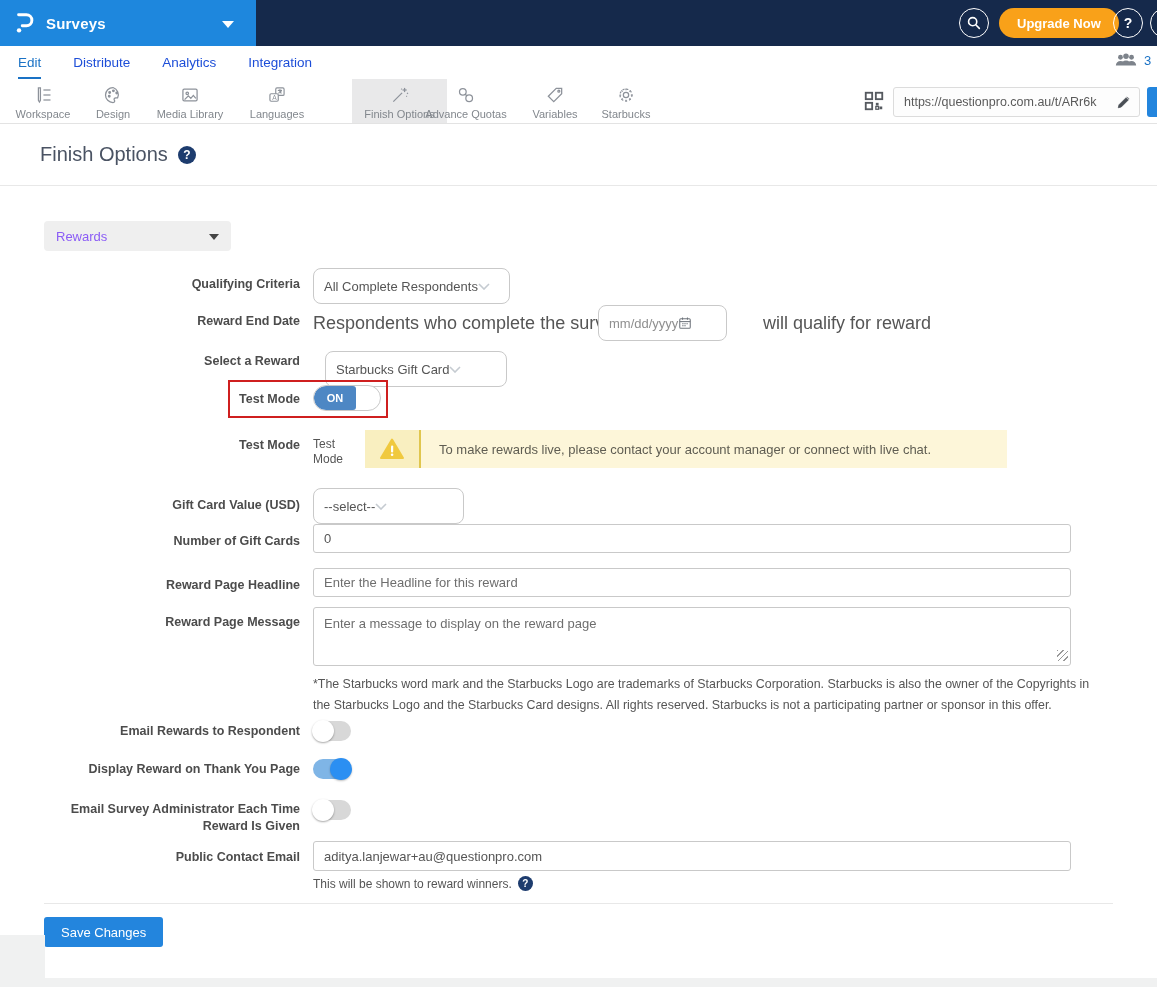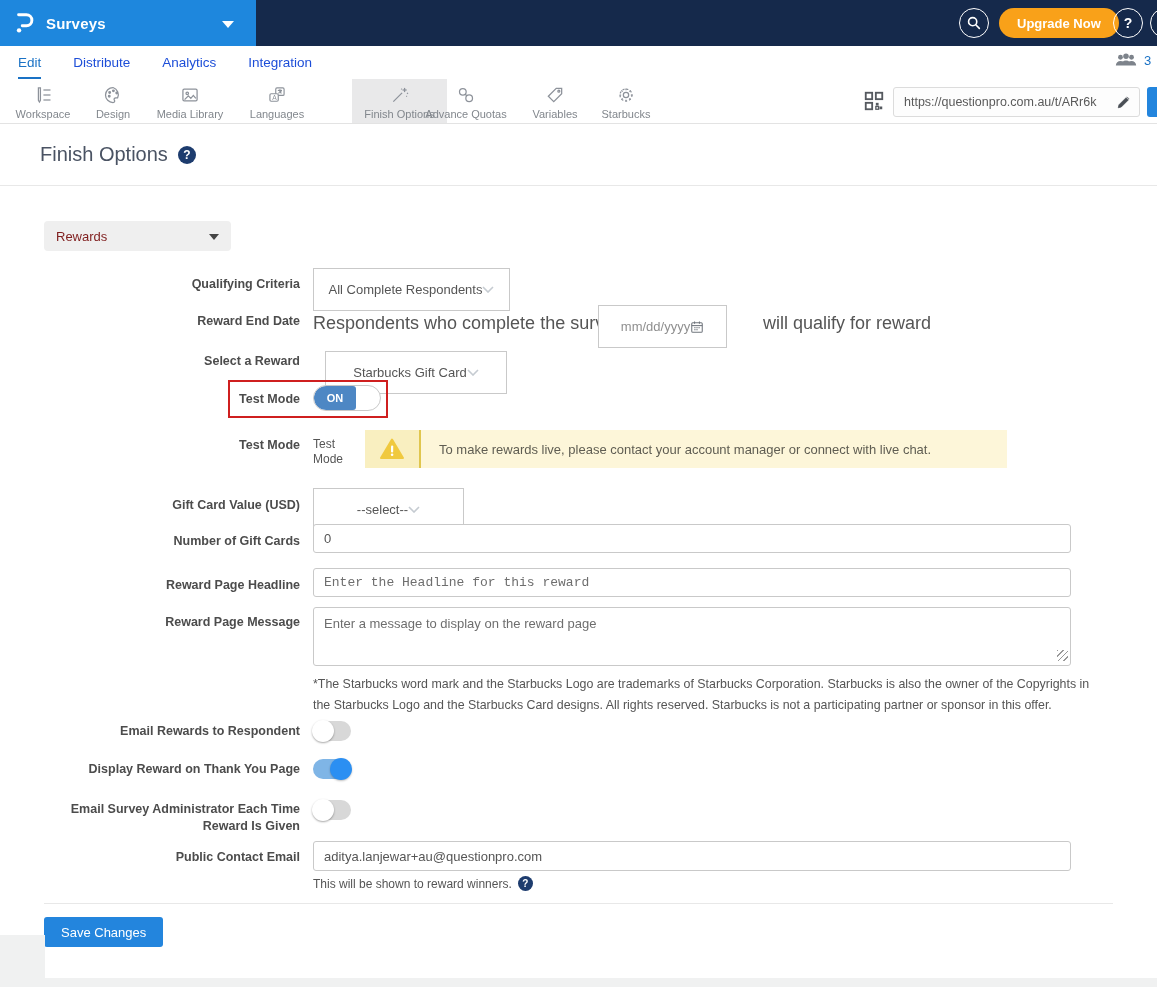--- a/index.html
+++ b/index.html
@@ -51,7 +51,7 @@
 
   
   .section-select{left:44px;top:221px;width:187px;height:30px;background:#efefef;border-radius:4px;box-sizing:border-box;
-    display:flex;align-items:center;padding:0 12px;font-size:13px;color:#7f1d1d;}
+    display:flex;align-items:center;padding:0 12px;font-size:13px;color:#8b5cf6;}
   .section-caret{position:absolute;right:12px;top:13px;width:0;height:0;border-left:5px solid transparent;border-right:5px solid transparent;border-top:6px solid #444;}
 
   .lbl{position:absolute;left:44px;width:256px;text-align:right;font-size:12.5px;font-weight:700;color:#4c4c4c;line-height:17px;}

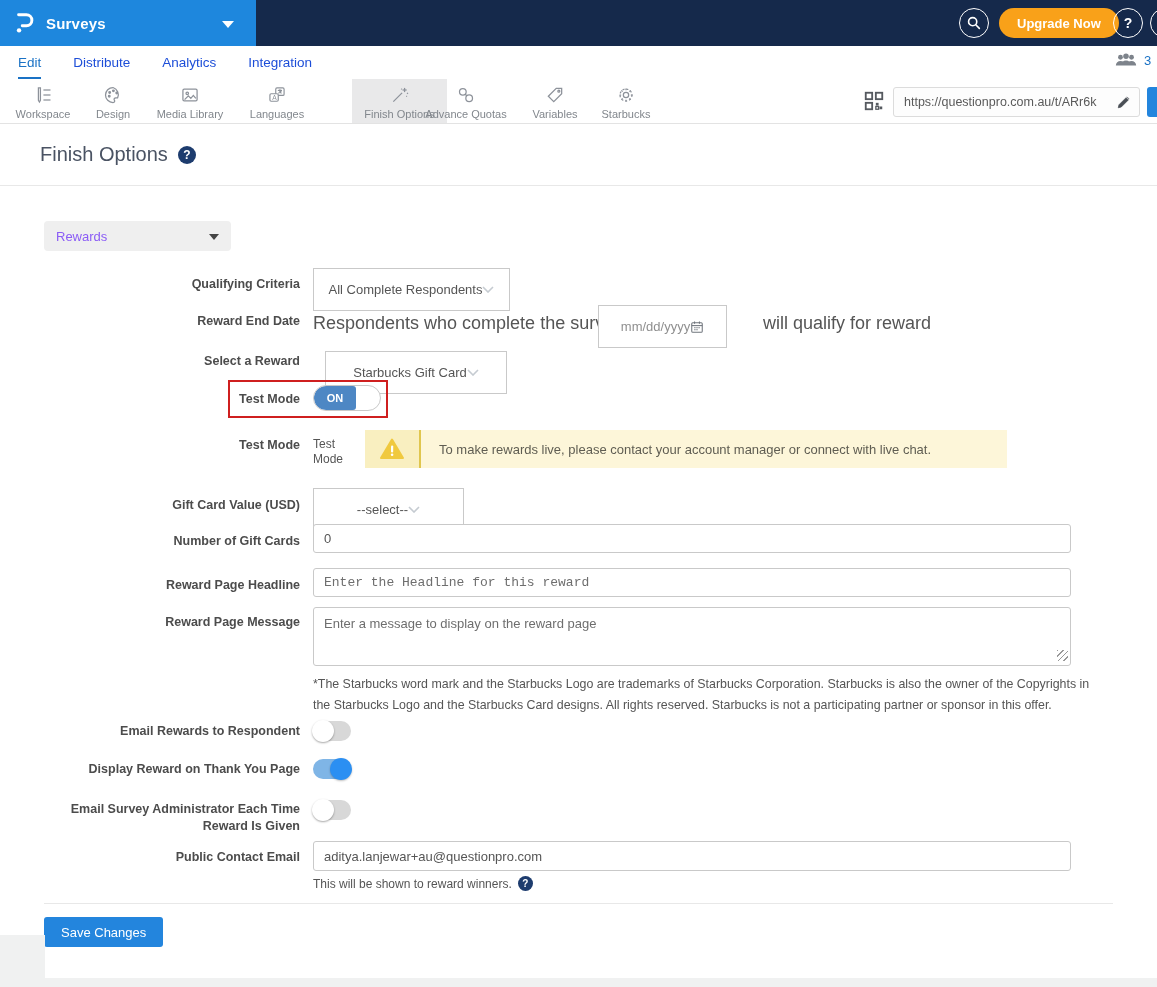--- a/index.html
+++ b/index.html
@@ -55,8 +55,8 @@
   .section-caret{position:absolute;right:12px;top:13px;width:0;height:0;border-left:5px solid transparent;border-right:5px solid transparent;border-top:6px solid #444;}
 
   .lbl{position:absolute;left:44px;width:256px;text-align:right;font-size:12.5px;font-weight:700;color:#4c4c4c;line-height:17px;}
-  .sel{position:absolute;height:43px;border:1px solid #c9c9c9;border-radius:0;background:#fff;box-sizing:border-box;
-    display:flex;align-items:center;justify-content:center;padding:0 10px;font-size:13px;color:#555;}
+  .sel{position:absolute;height:36px;border:1px solid #c9c9c9;border-radius:8px;background:#fff;box-sizing:border-box;
+    display:flex;align-items:center;justify-content:flex-start;padding:0 10px;font-size:13px;color:#555;}
   .inp{position:absolute;border:1px solid #c9c9c9;border-radius:3px;background:#fff;box-sizing:border-box;
     font-size:13px;color:#555;padding:0 10px;font-family:"Liberation Sans",sans-serif;}
   .inp::placeholder,.ta::placeholder{color:#6e6e6e;opacity:1;}

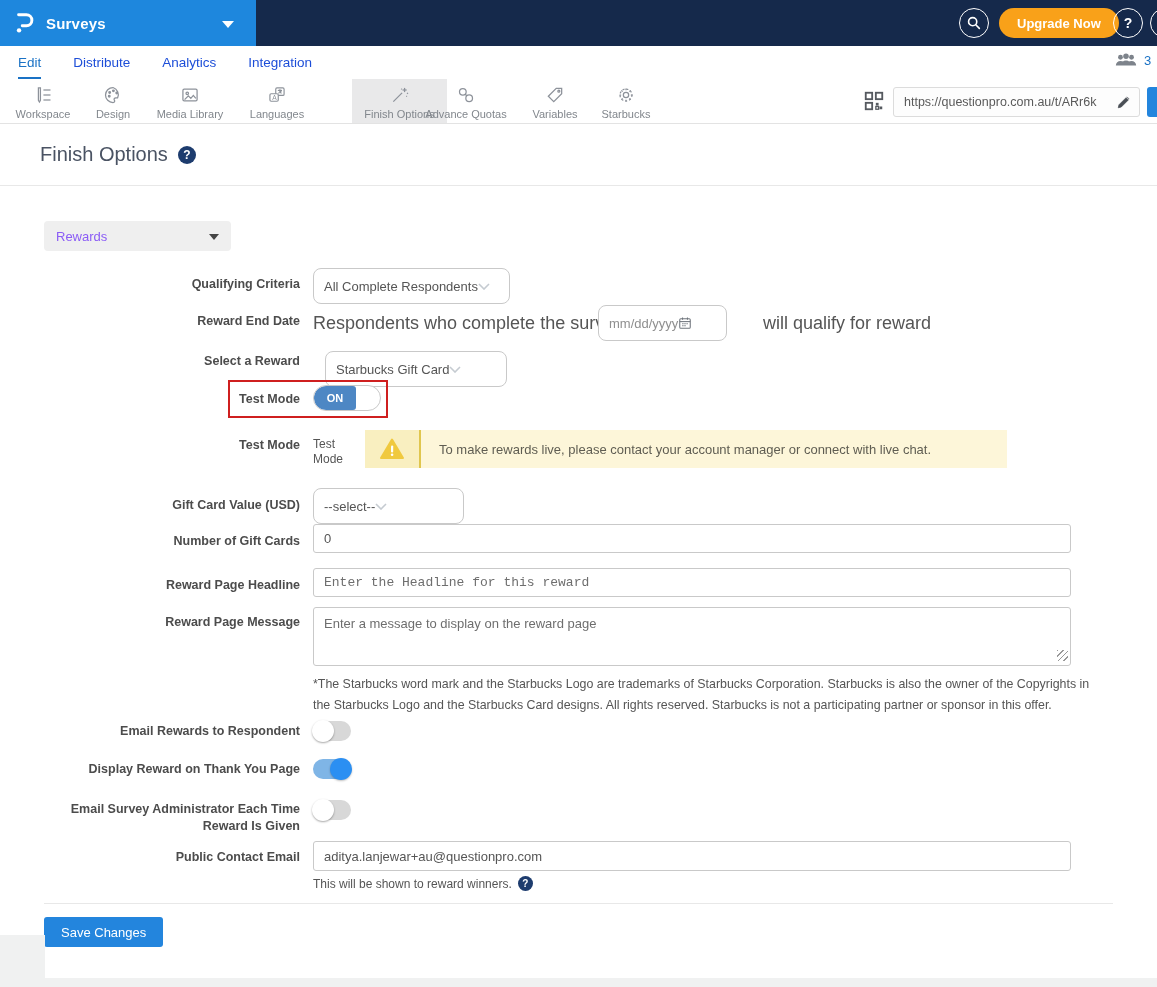--- a/index.html
+++ b/index.html
@@ -336,7 +336,7 @@
 <input class="inp" style="left: 313px; top: 524px; width: 758px; height: 29px;" value="0">
 
 <div class="lbl" style="top:577px;">Reward Page Headline</div>
-<input class="inp" style="left: 313px; top: 568px; width: 758px; height: 29px; font-family: Liberation Mono, monospace;" placeholder="Enter the Headline for this reward">
+<input class="inp" style="left: 313px; top: 568px; width: 758px; height: 29px;" placeholder="Enter the Headline for this reward">
 
 <div class="lbl" style="top:614px;">Reward Page Message</div>
 <textarea class="ta" style="left: 313px; top: 607px; width: 758px; height: 59px;" placeholder="Enter a message to display on the reward page"></textarea>

